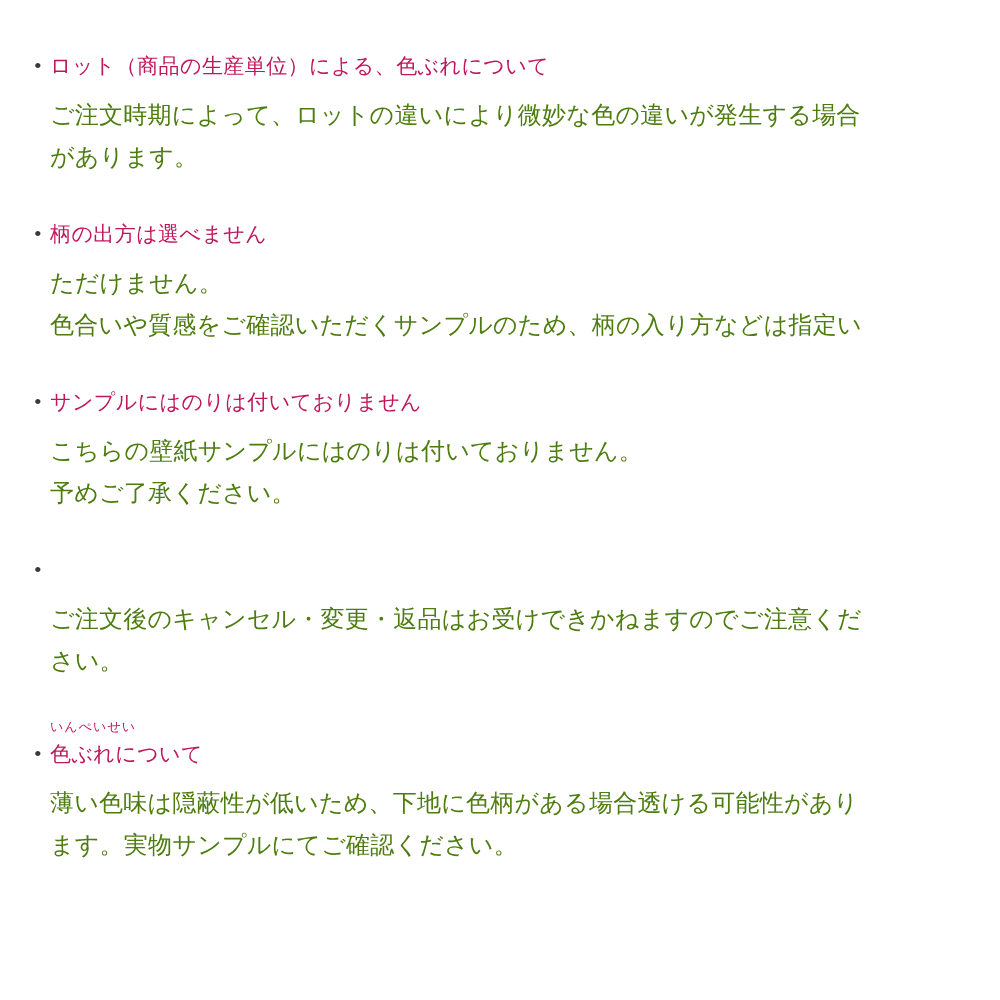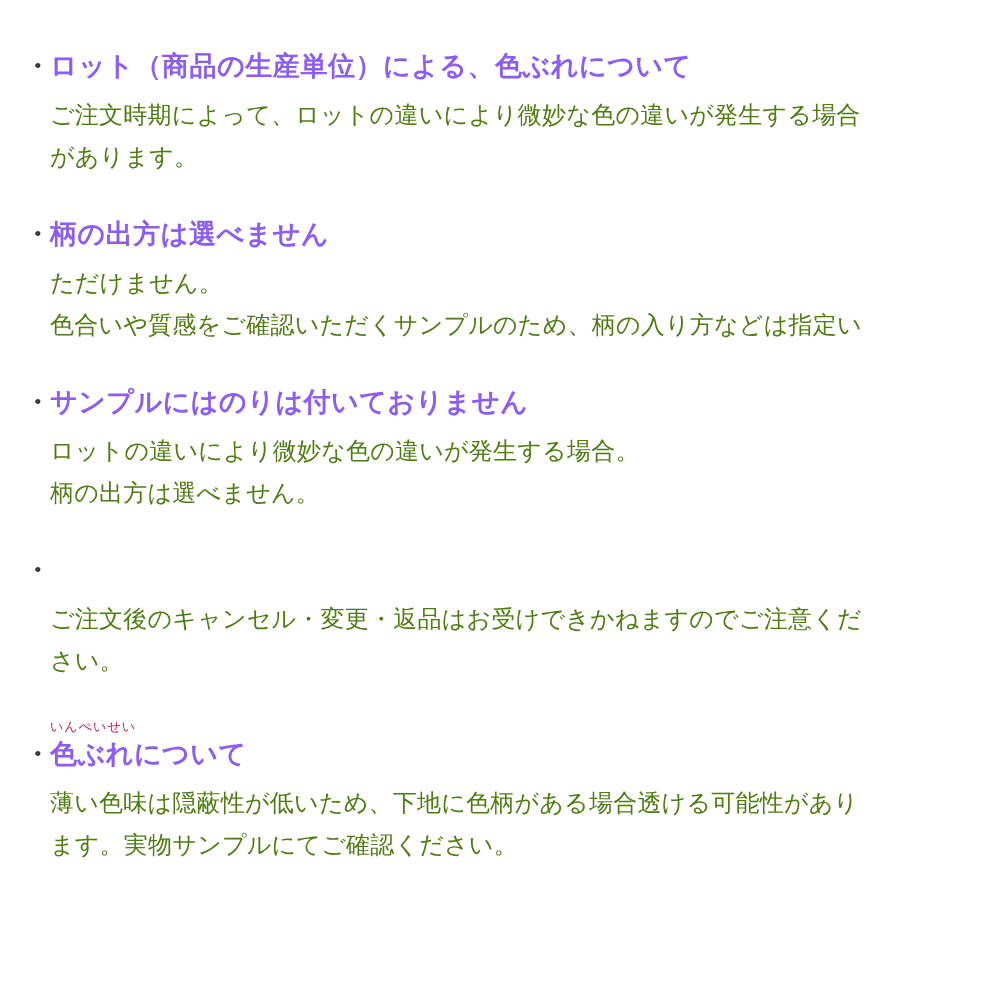--- a/index.html
+++ b/index.html
@@ -43,11 +43,11 @@
     text-align: left;
   }
   .heading-text {
-    font-size: 27px;
+    font-size: 21px;
     line-height: 36px;
-    font-weight: 700;
+    font-weight: 400;
     letter-spacing: 0.02em;
-    color: #8b5cf6;
+    color: #be185d;
   }
   .ruby {
     font-size: 13px;

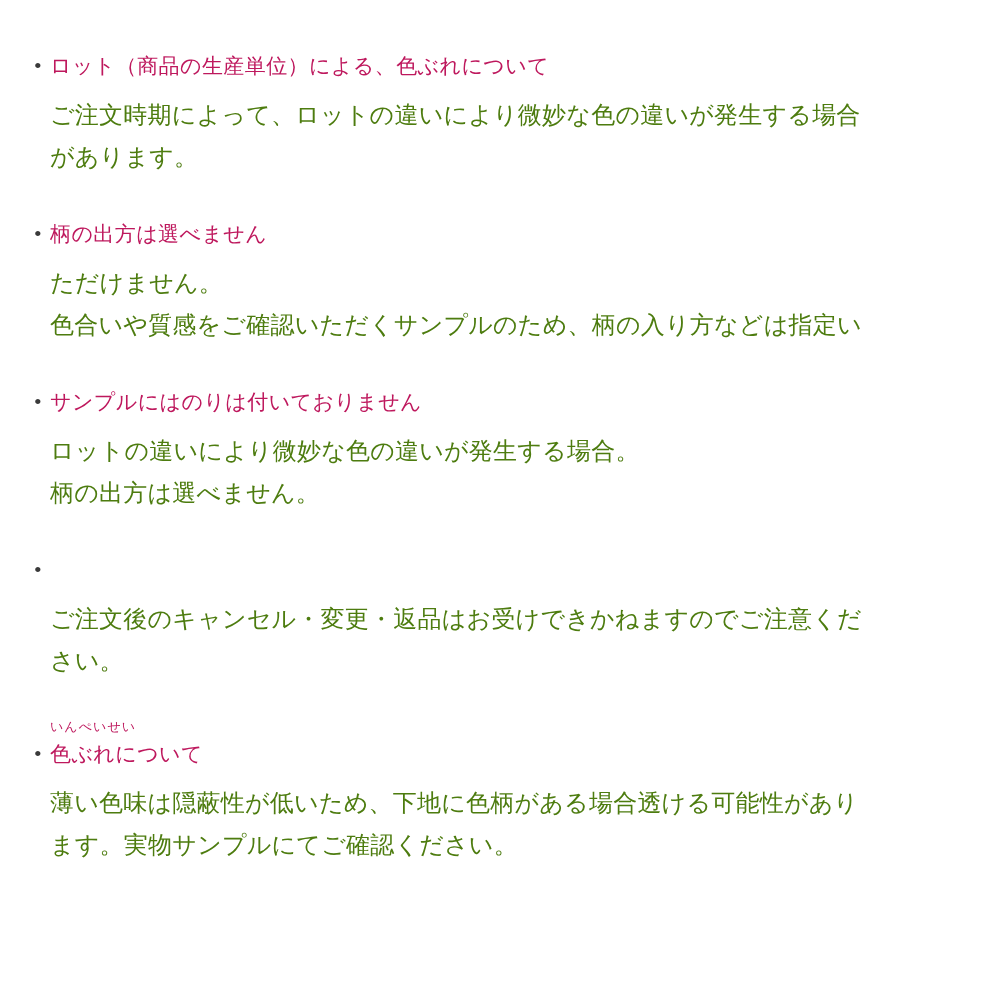--- a/index.html
+++ b/index.html
@@ -103,7 +103,7 @@
       <span class="heading-text">サンプルにはのりは付いておりません</span>
     </div>
     <div class="body-text">
-      <span class="body-line">ロットの違いにより微妙な色の違いが発生する場合。</span>
+      <span class="body-line">こちらの壁紙サンプルにはのりは付いておりません。</span>
       <span class="body-line">柄の出方は選べません。</span>
     </div>
   </div>

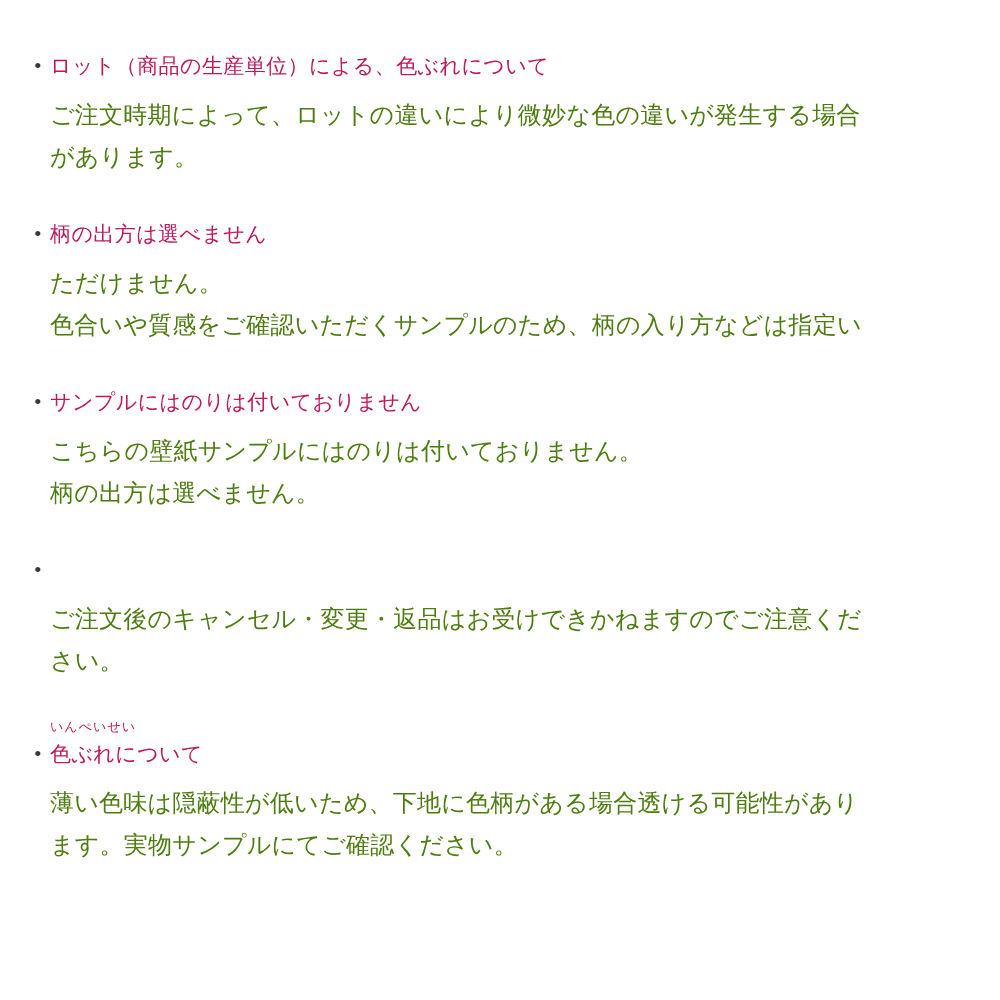--- a/index.html
+++ b/index.html
@@ -104,7 +104,7 @@
     </div>
     <div class="body-text">
       <span class="body-line">こちらの壁紙サンプルにはのりは付いておりません。</span>
-      <span class="body-line">柄の出方は選べません。</span>
+      <span class="body-line">予めご了承ください。</span>
     </div>
   </div>
 

